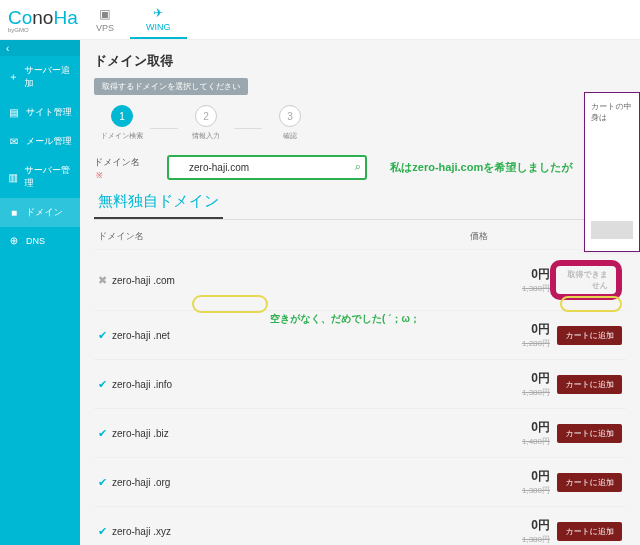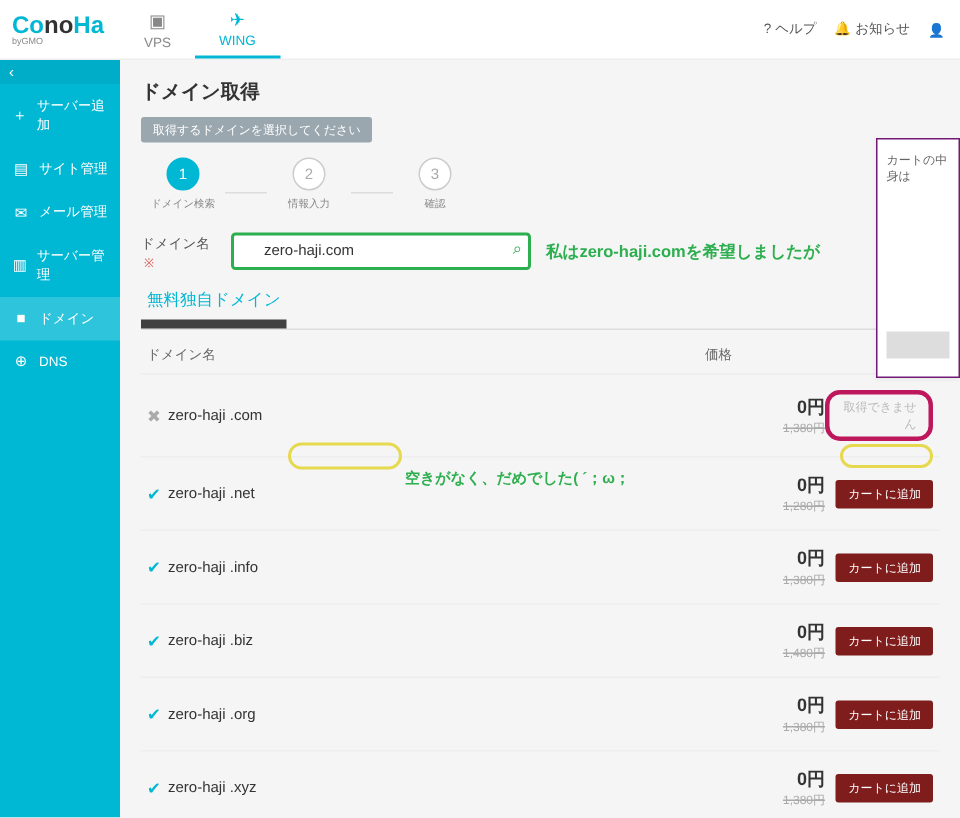--- a/index.html
+++ b/index.html
@@ -7,7 +7,7 @@
 
 .topbar { height: 40px; background: #fff; display: flex; align-items: center; border-bottom: 1px solid #eee; }
 .logo { width: 80px; padding-left: 8px; }
-.logo-text { font-size: 16px; font-weight: 700; }
+.logo-text { font-size: 19px; font-weight: 400; }
 .logo-text .co { color: #00b7d4; }
 .logo-text .no { color: #333; }
 .logo-text .ha { color: #00b7d4; }

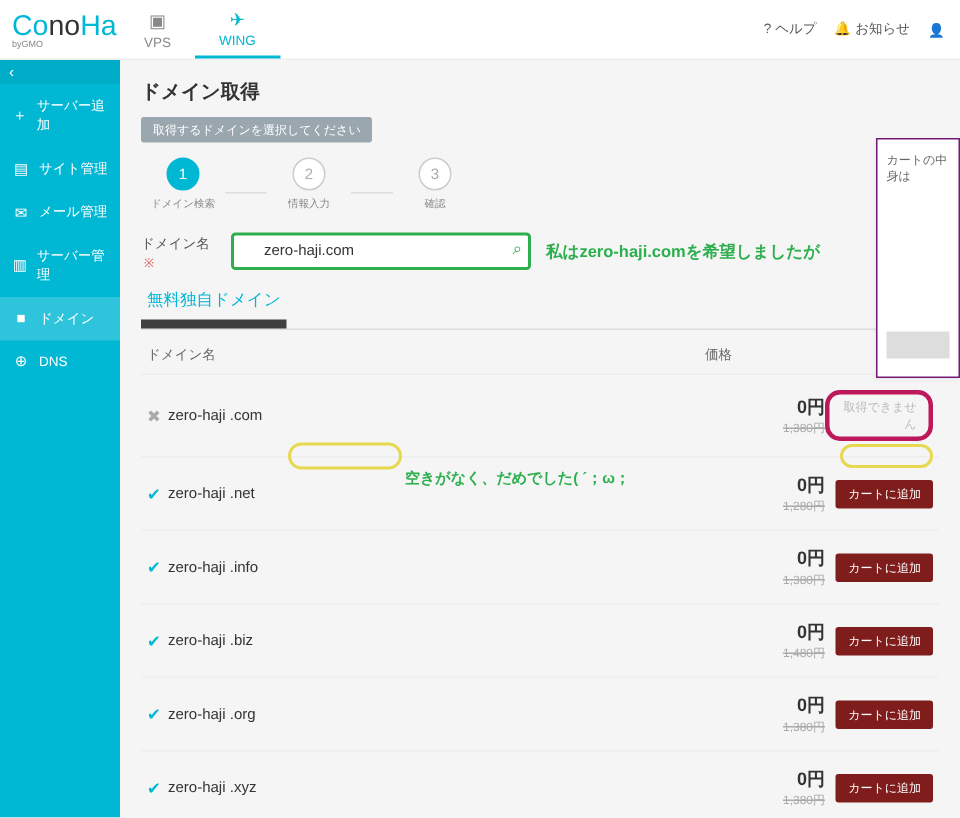--- a/index.html
+++ b/index.html
@@ -91,11 +91,6 @@
       <span>WING</span>
     </div>
   </div>
-  <div class="topbar-right">
-    <span><span>?</span> <span>ヘルプ</span></span>
-    <span><span>🔔</span> <span>お知らせ</span></span>
-    <span>👤</span>
-  </div>
 </div>
 
 <div class="layout">

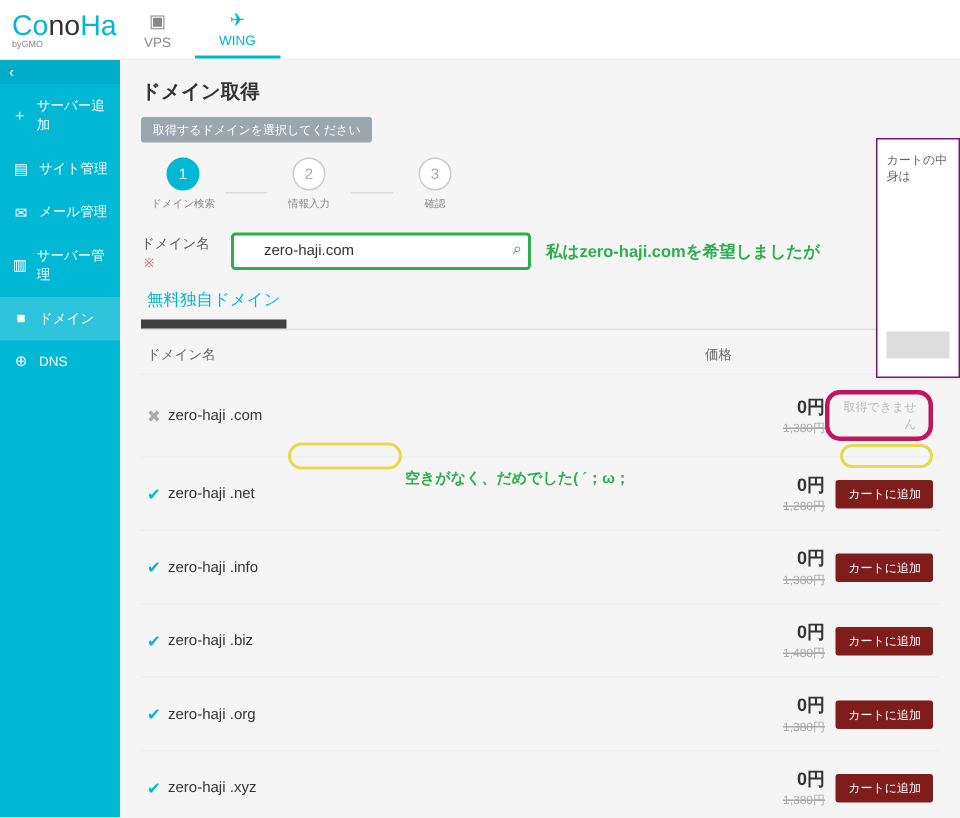--- a/index.html
+++ b/index.html
@@ -36,7 +36,7 @@
 .step-label { font-size: 7px; color: #888; margin-top: 4px; }
 .step-line { width: 28px; height: 1px; background: #ddd; margin-top: 10px; }
 
-.searchrow { display: flex; align-items: center; gap: 10px; margin-bottom: 6px; }
+.searchrow { display: flex; align-items: center; gap: 23px; margin-bottom: 6px; }
 .searchrow-label { font-size: 9px; color: #555; width: 50px; }
 .req { color: #d9534f; font-size: 8px; margin-left: 2px; }
 .searchbox { position: relative; width: 200px; }

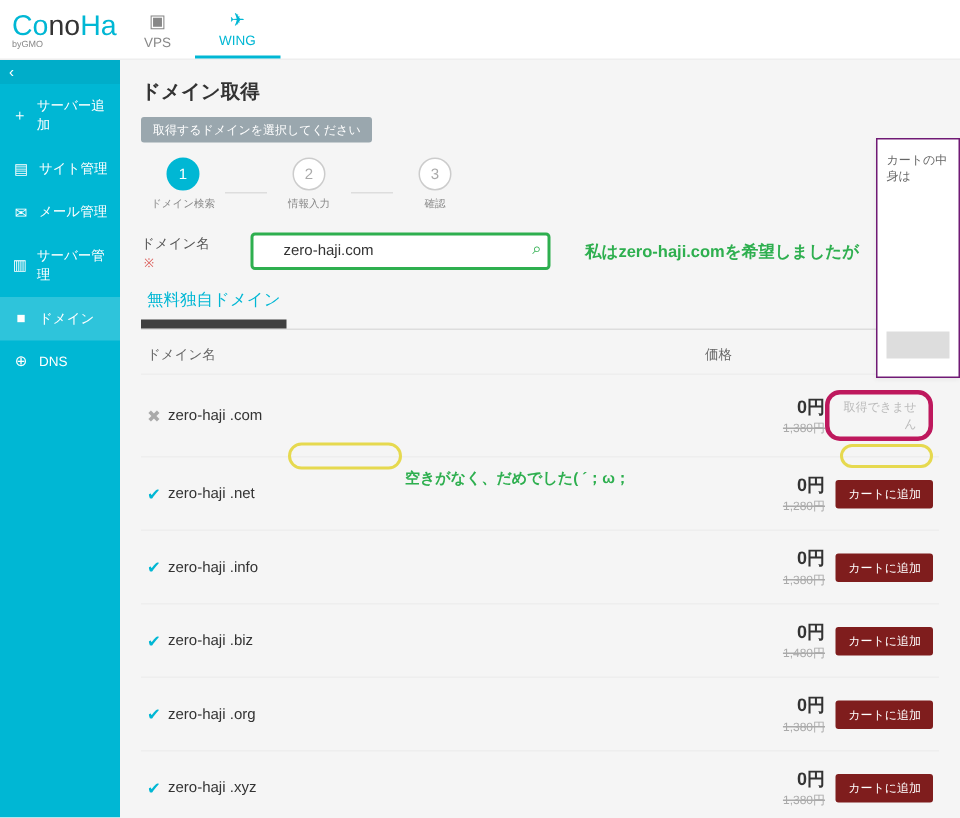--- a/index.html
+++ b/index.html
@@ -45,7 +45,7 @@
 .annot-text { color: #2eaf4f; font-size: 11px; font-weight: 700; }
 
 .tabs { border-bottom: 1px solid #ddd; margin-top: 6px; }
-.tab { display: inline-block; font-size: 11px; color: #00b7d4; padding: 6px 4px; border-bottom: 6px solid #404040; }
+.tab { display: inline-block; font-size: 15px; color: #00b7d4; padding: 6px 4px; border-bottom: 2px solid #404040; }
 
 .thead { display: flex; padding: 10px 4px 6px; font-size: 9px; color: #666; }
 .col-name { flex: 1; }

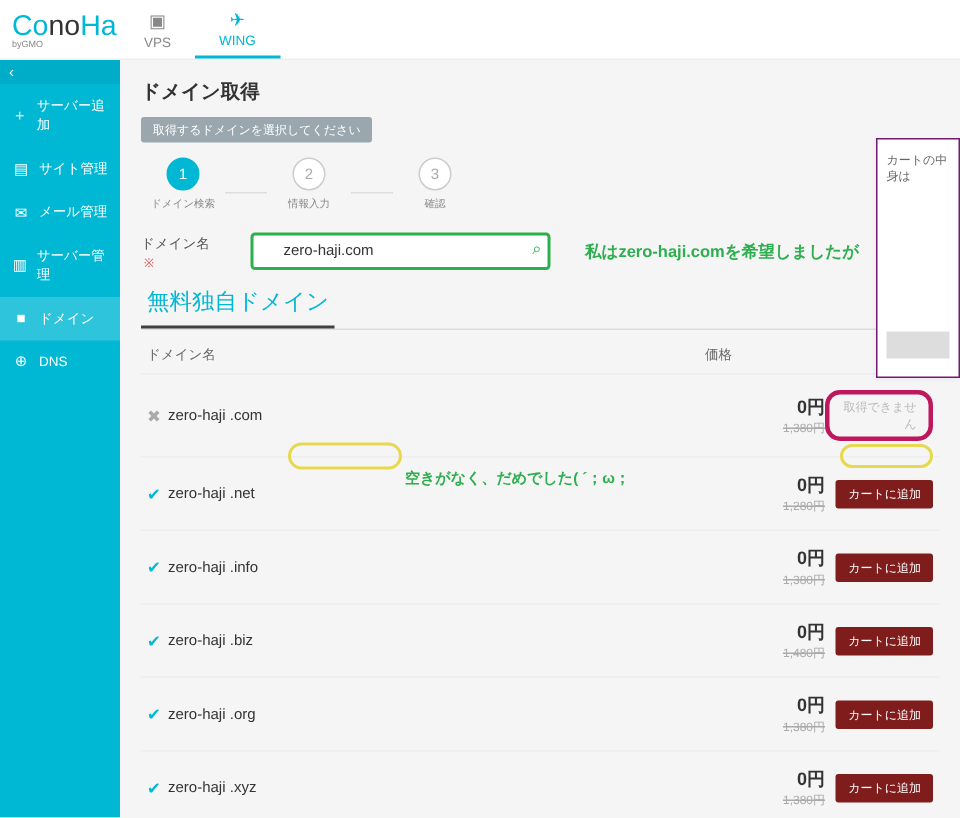--- a/index.html
+++ b/index.html
@@ -62,7 +62,7 @@
 .price-strike { font-size: 8px; color: #aaa; text-decoration: line-through; }
 .row-act { width: 72px; text-align: right; }
 .btn-add { display: inline-block; background: #7f1d1d; color: #fff; font-size: 8px; padding: 4px 8px; border-radius: 2px; cursor: pointer; }
-.btn-dis { display: inline-block; border: 3px solid #be185d; color: #bbb; font-size: 8px; padding: 3px 8px; border-radius: 10px; }
+.btn-dis { display: inline-block; border: 6px solid #be185d; color: #bbb; font-size: 8px; padding: 3px 8px; border-radius: 10px; font-weight: bold; }
 
 .circle-annot { position: absolute; border: 2px solid #e6d94f; border-radius: 50%; pointer-events: none; }
 .annot1 { width: 76px; height: 18px; left: 112px; top: 255px; border-radius: 10px; }

